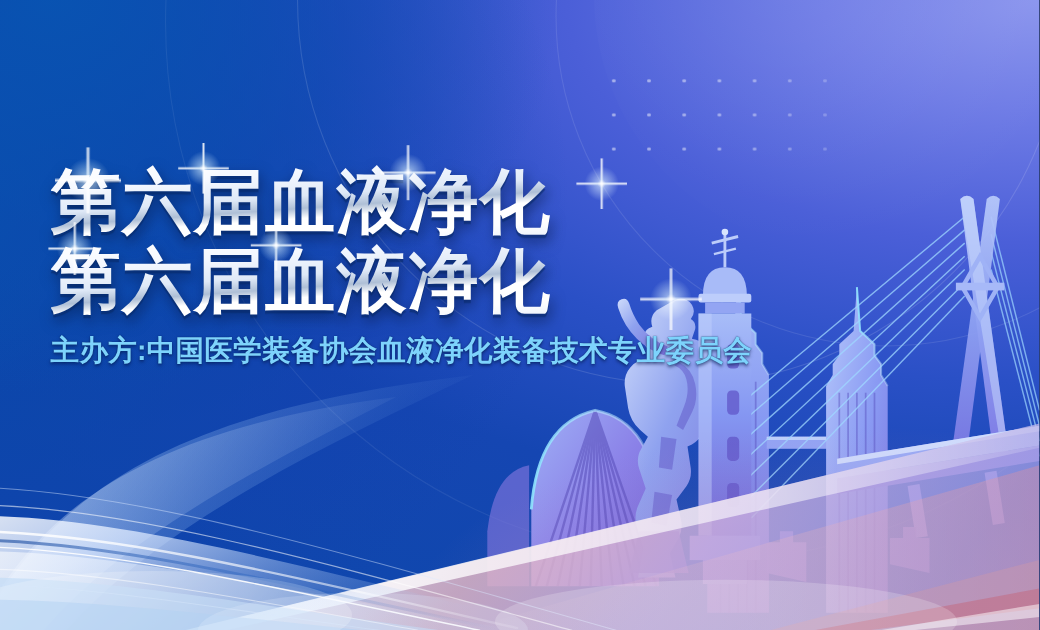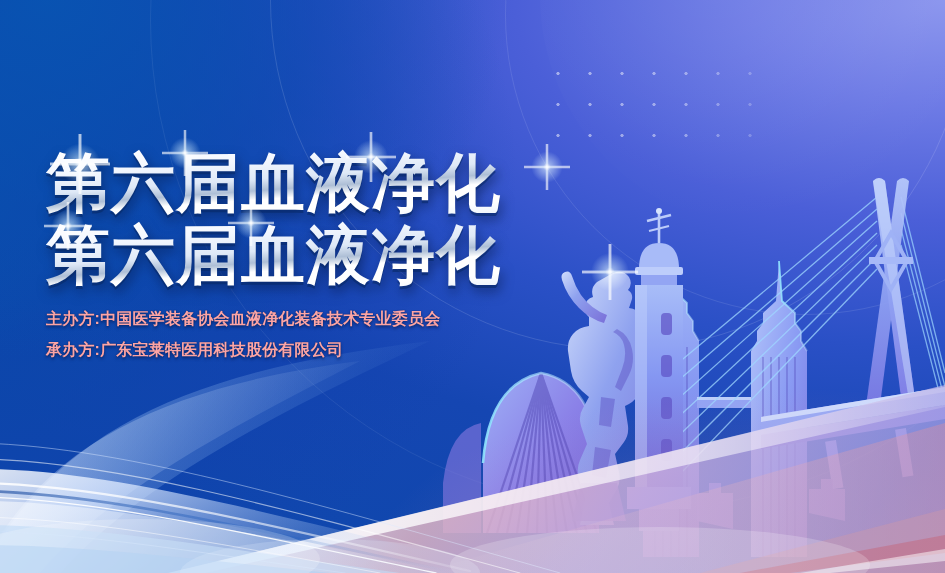--- a/index.html
+++ b/index.html
@@ -124,10 +124,10 @@
     left:46px; top:303px;
   }
   .sub-line{
-    font-size:16px;
+    font-size:26px;
     font-weight:700;
     line-height:31px;
-    color:#fca5a5;
+    color:#7dd3fc;
     letter-spacing:.2px;
     white-space:nowrap;
     text-shadow:0 2px 3px rgba(4,26,80,.65), 0 0 1px rgba(4,26,80,.9);

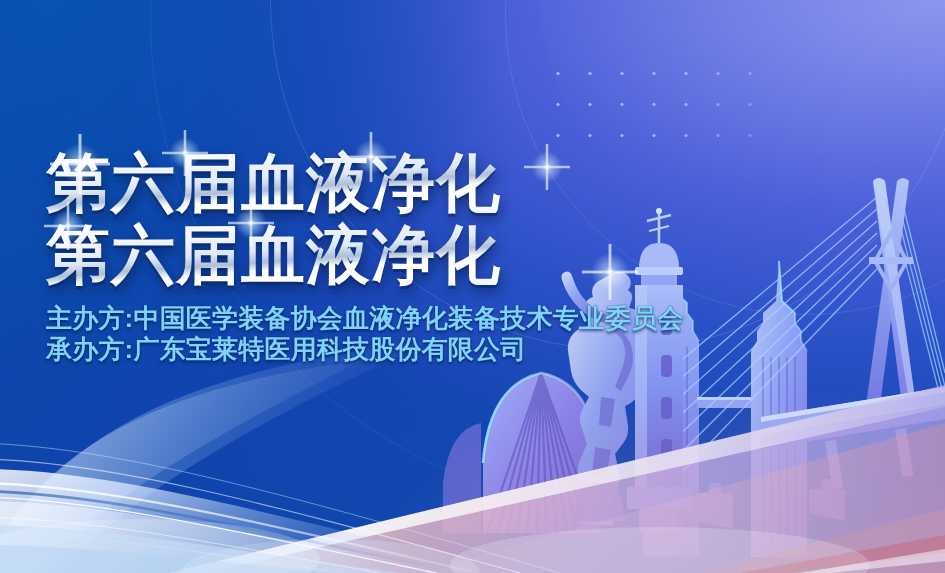--- a/index.html
+++ b/index.html
@@ -415,7 +415,6 @@
 
   <div class="sub-wrap">
     <div class="sub-line">主办方:中国医学装备协会血液净化装备技术专业委员会</div>
-    <div class="sub-line">承办方:广东宝莱特医用科技股份有限公司</div>
   </div>
 
 </div>

